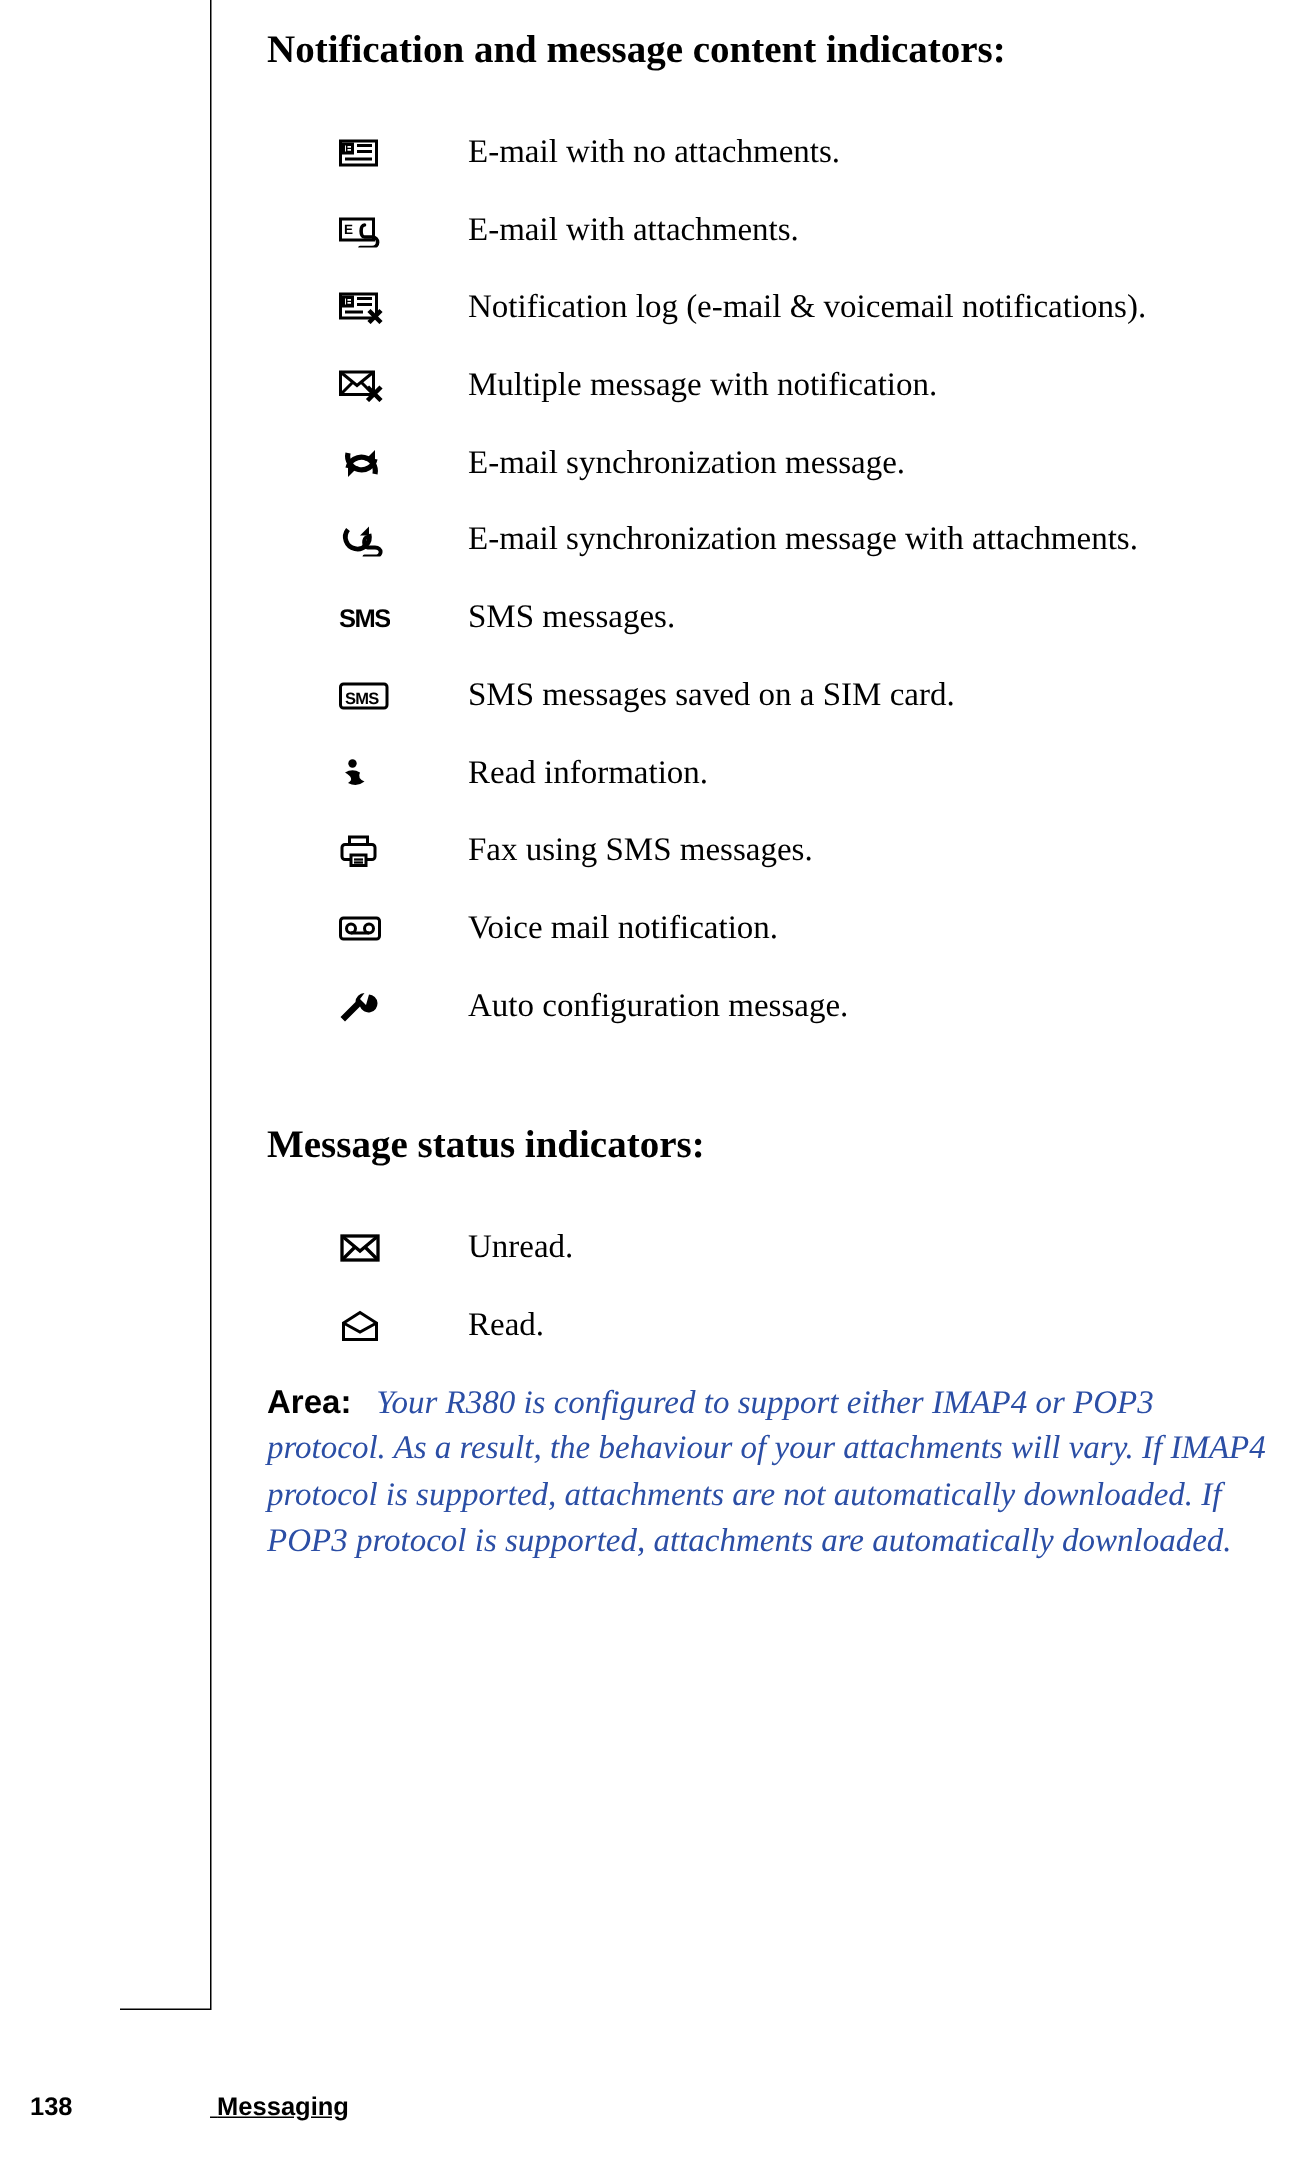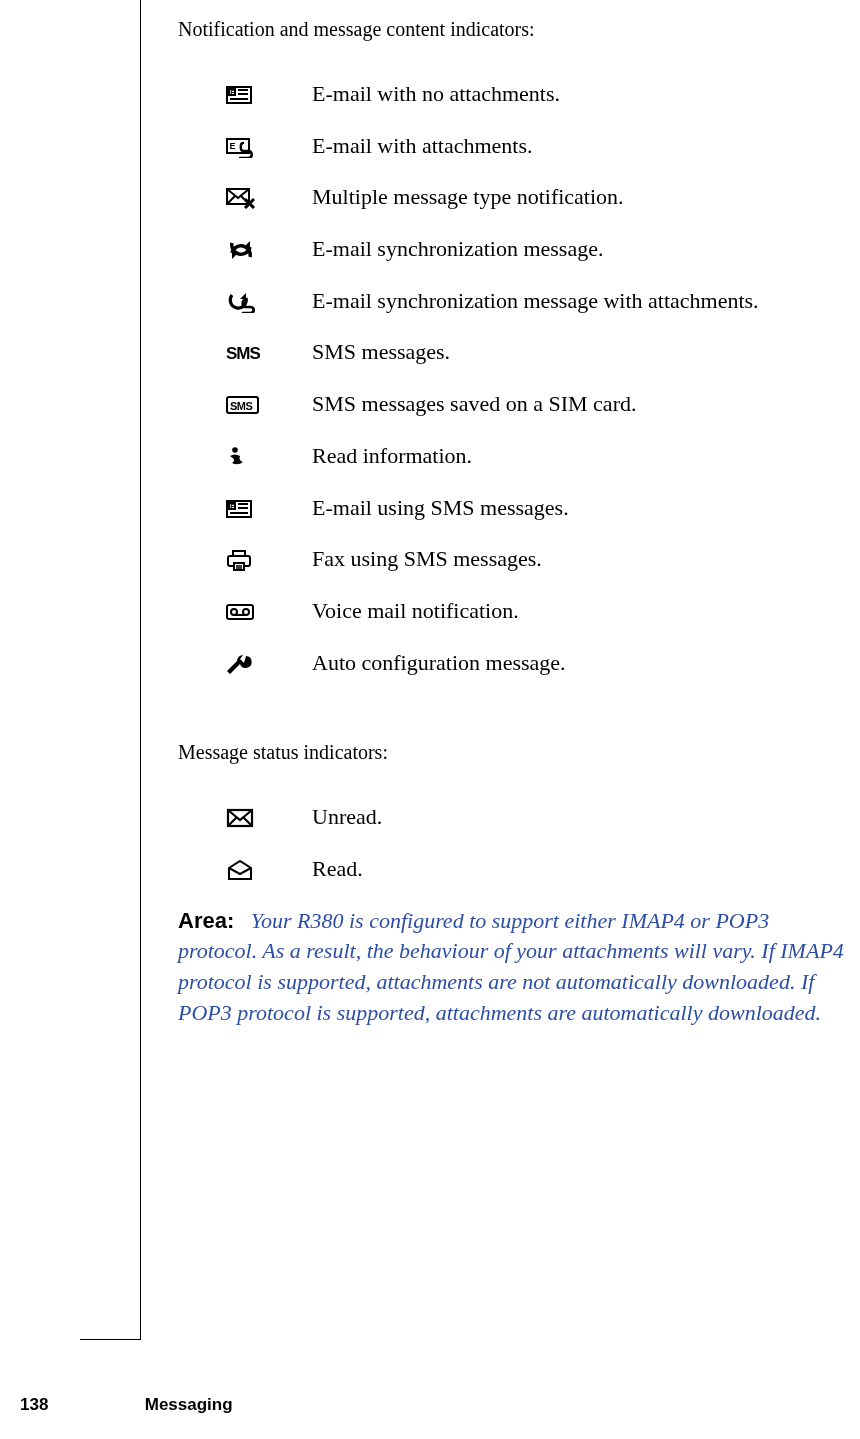--- a/index.html
+++ b/index.html
@@ -36,8 +36,8 @@
     margin-left: 98px;
   }
   .heading {
-    font-weight: normal;
-    font-size: 20px;
+    font-weight: bold;
+    font-size: 26px;
     margin-top: 0;
     margin-bottom: 38px;
   }

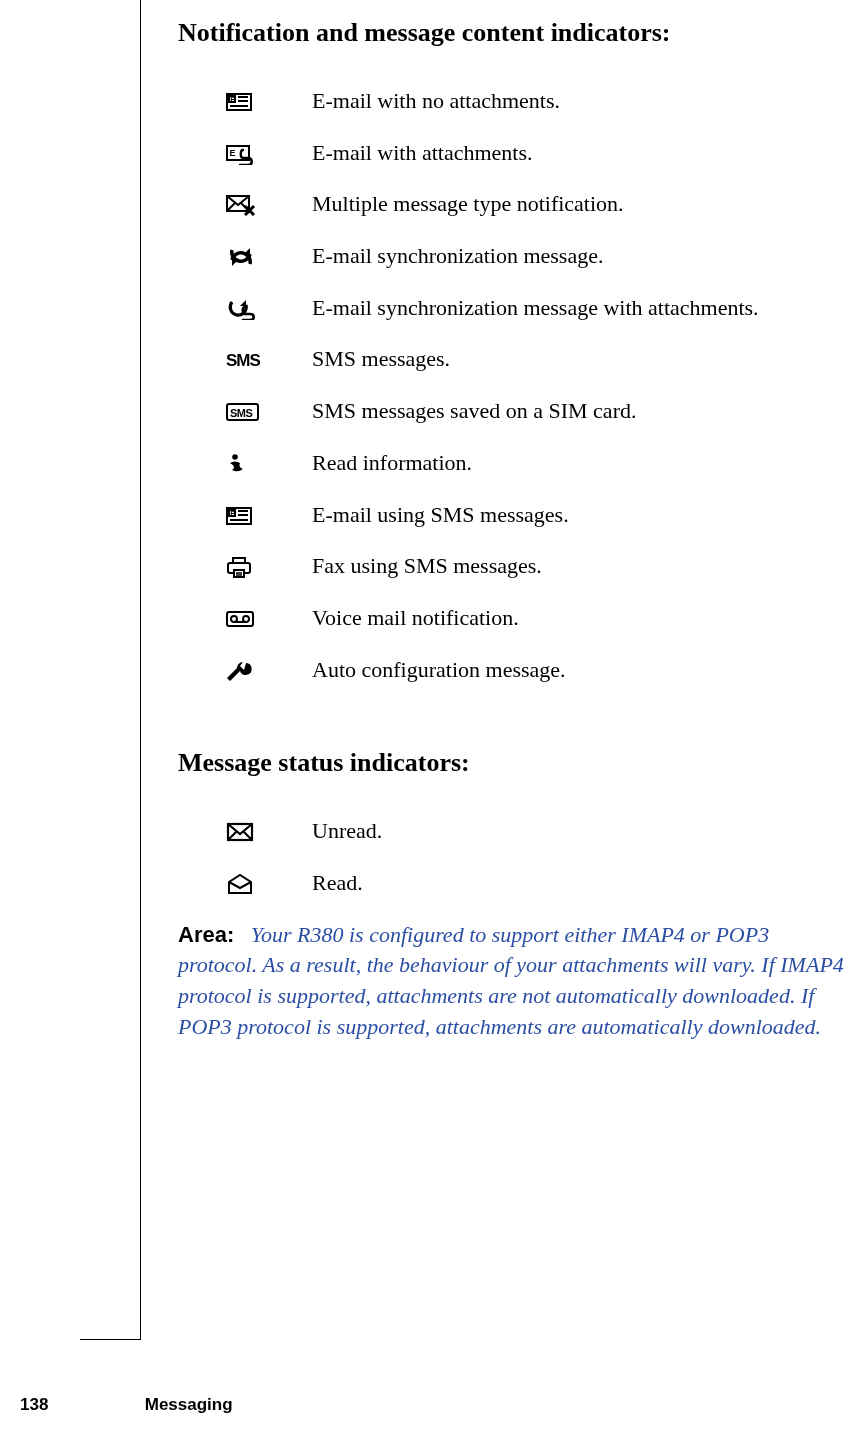--- a/index.html
+++ b/index.html
@@ -133,6 +133,20 @@
         <div class="row">
           <div class="icon-cell">
             <svg width="30" height="22" viewBox="0 0 30 22">
+              <rect x="1" y="2" width="24" height="16" fill="none" stroke="#000" stroke-width="2"></rect>
+              <rect x="3" y="4" width="6" height="6" fill="none" stroke="#000" stroke-width="2"></rect>
+              <text x="4.2" y="9.5" font-size="7" font-family="Arial" font-weight="bold">E</text>
+              <line x1="12" y1="5" x2="22" y2="5" stroke="#000" stroke-width="2"></line>
+              <line x1="12" y1="9" x2="22" y2="9" stroke="#000" stroke-width="2"></line>
+              <line x1="4" y1="14" x2="16" y2="14" stroke="#000" stroke-width="2"></line>
+              <path d="M20 13 L28 21 M28 13 L20 21" stroke="#000" stroke-width="3"></path>
+            </svg>
+          </div>
+          <div class="desc-cell">Notification log (e-mail &amp; voicemail notifications).</div>
+        </div>
+        <div class="row">
+          <div class="icon-cell">
+            <svg width="30" height="22" viewBox="0 0 30 22">
               <rect x="1" y="2" width="22" height="15" fill="#fff" stroke="#000" stroke-width="2"></rect>
               <path d="M1 2 L12 11 L23 2" fill="none" stroke="#000" stroke-width="2"></path>
               <path d="M1 17 L9 9 M23 17 L15 9" stroke="#000" stroke-width="2"></path>

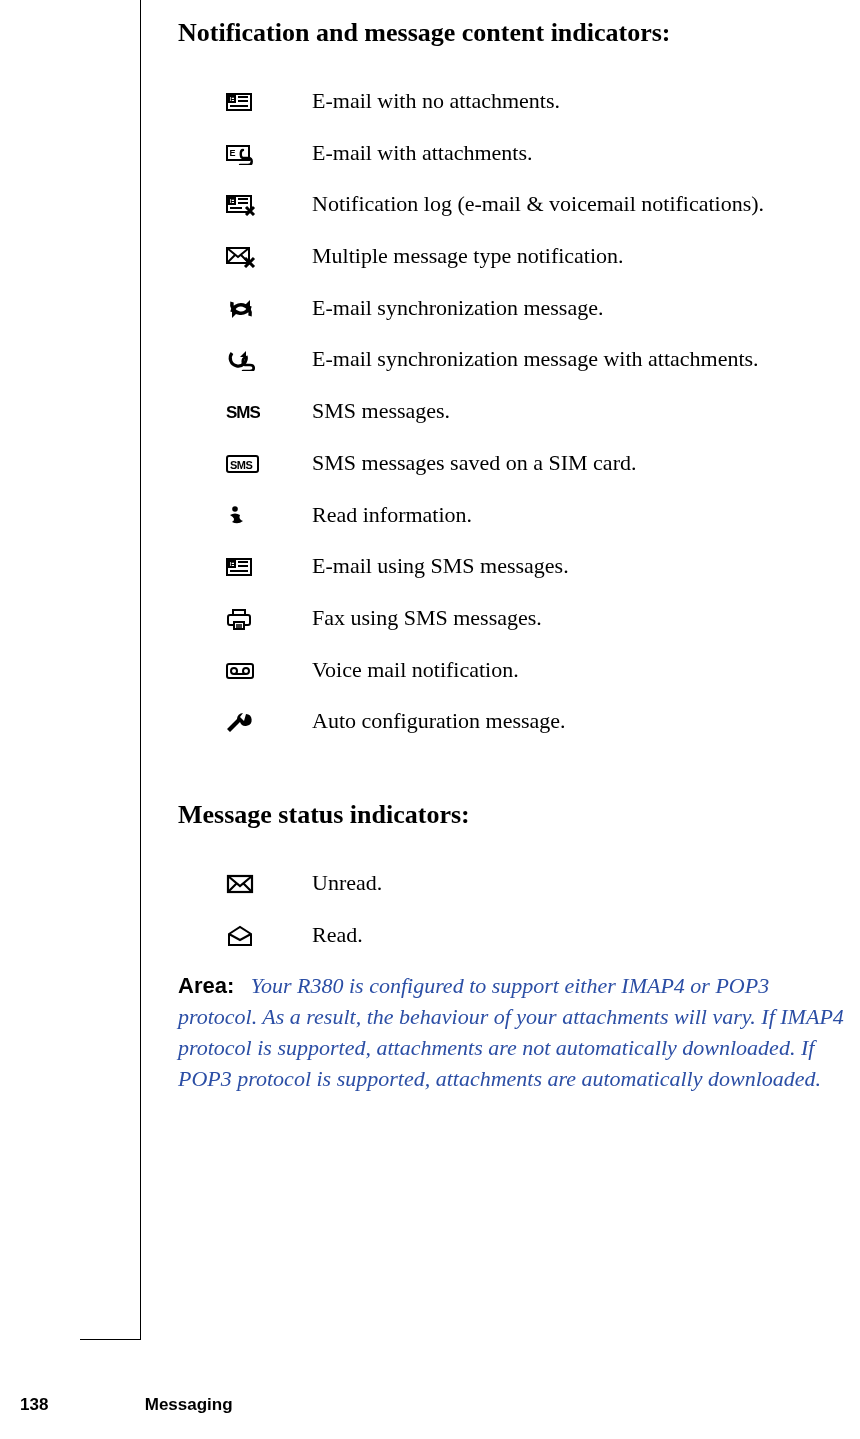--- a/index.html
+++ b/index.html
@@ -153,7 +153,7 @@
               <path d="M19 12 L28 21 M28 12 L19 21" stroke="#000" stroke-width="3"></path>
             </svg>
           </div>
-          <div class="desc-cell">Multiple message type notification.</div>
+          <div class="desc-cell">Multiple message with notification.</div>
         </div>
         <div class="row">
           <div class="icon-cell">

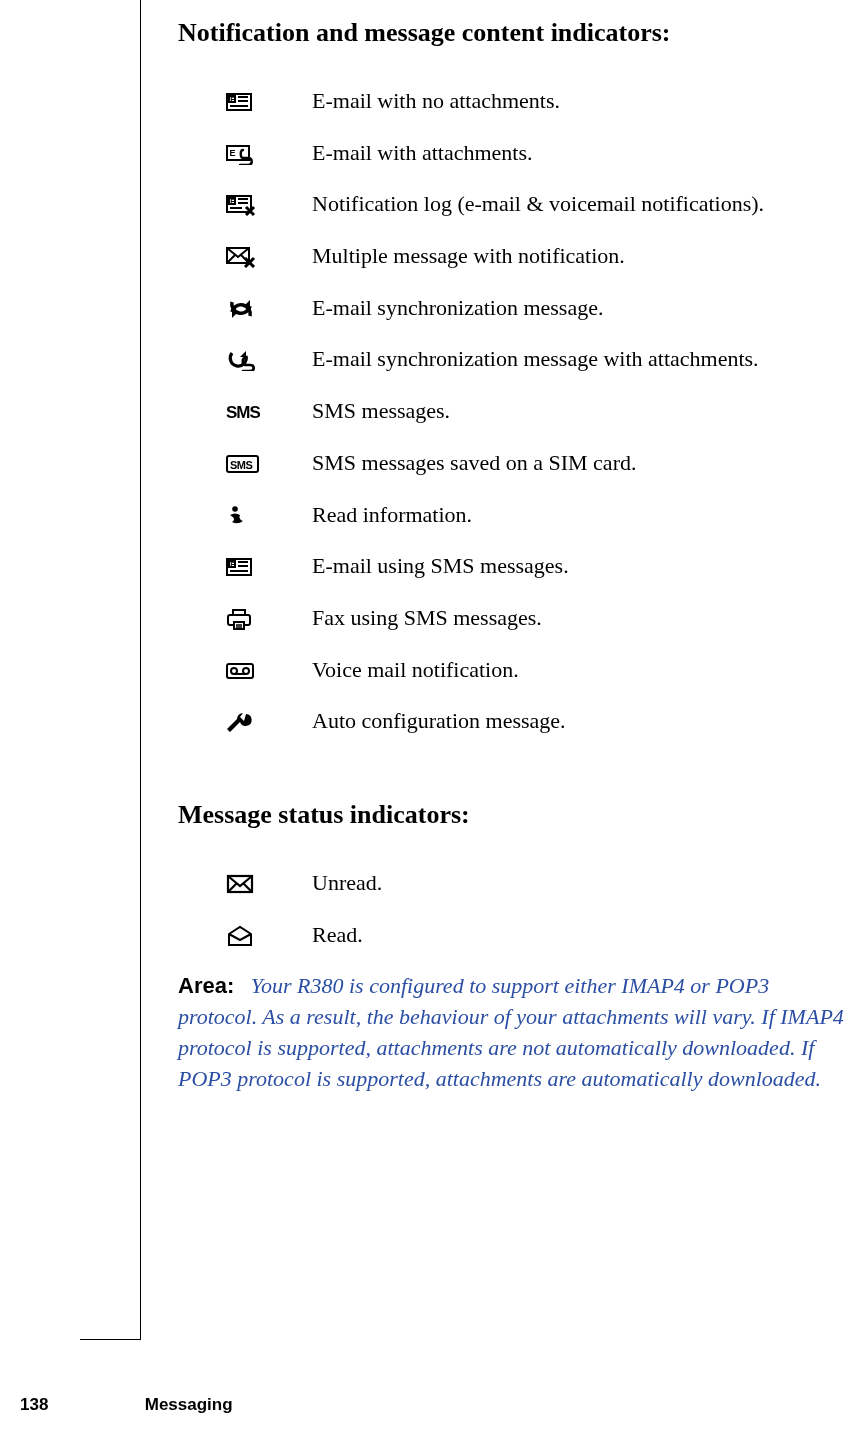--- a/index.html
+++ b/index.html
@@ -205,19 +205,6 @@
         <div class="row">
           <div class="icon-cell">
             <svg width="30" height="22" viewBox="0 0 30 22">
-              <rect x="1" y="3" width="24" height="16" fill="none" stroke="#000" stroke-width="2"></rect>
-              <rect x="3" y="5" width="6" height="6" fill="none" stroke="#000" stroke-width="2"></rect>
-              <text x="4.2" y="10.5" font-size="7" font-family="Arial" font-weight="bold">E</text>
-              <line x1="12" y1="6" x2="22" y2="6" stroke="#000" stroke-width="2"></line>
-              <line x1="12" y1="10" x2="22" y2="10" stroke="#000" stroke-width="2"></line>
-              <line x1="4" y1="15" x2="22" y2="15" stroke="#000" stroke-width="2"></line>
-            </svg>
-          </div>
-          <div class="desc-cell">E-mail using SMS messages.</div>
-        </div>
-        <div class="row">
-          <div class="icon-cell">
-            <svg width="30" height="22" viewBox="0 0 30 22">
               <rect x="2" y="7" width="22" height="10" rx="2" fill="none" stroke="#000" stroke-width="2"></rect>
               <rect x="7" y="2" width="12" height="5" fill="none" stroke="#000" stroke-width="2"></rect>
               <rect x="8" y="14" width="10" height="7" fill="#fff" stroke="#000" stroke-width="2"></rect>

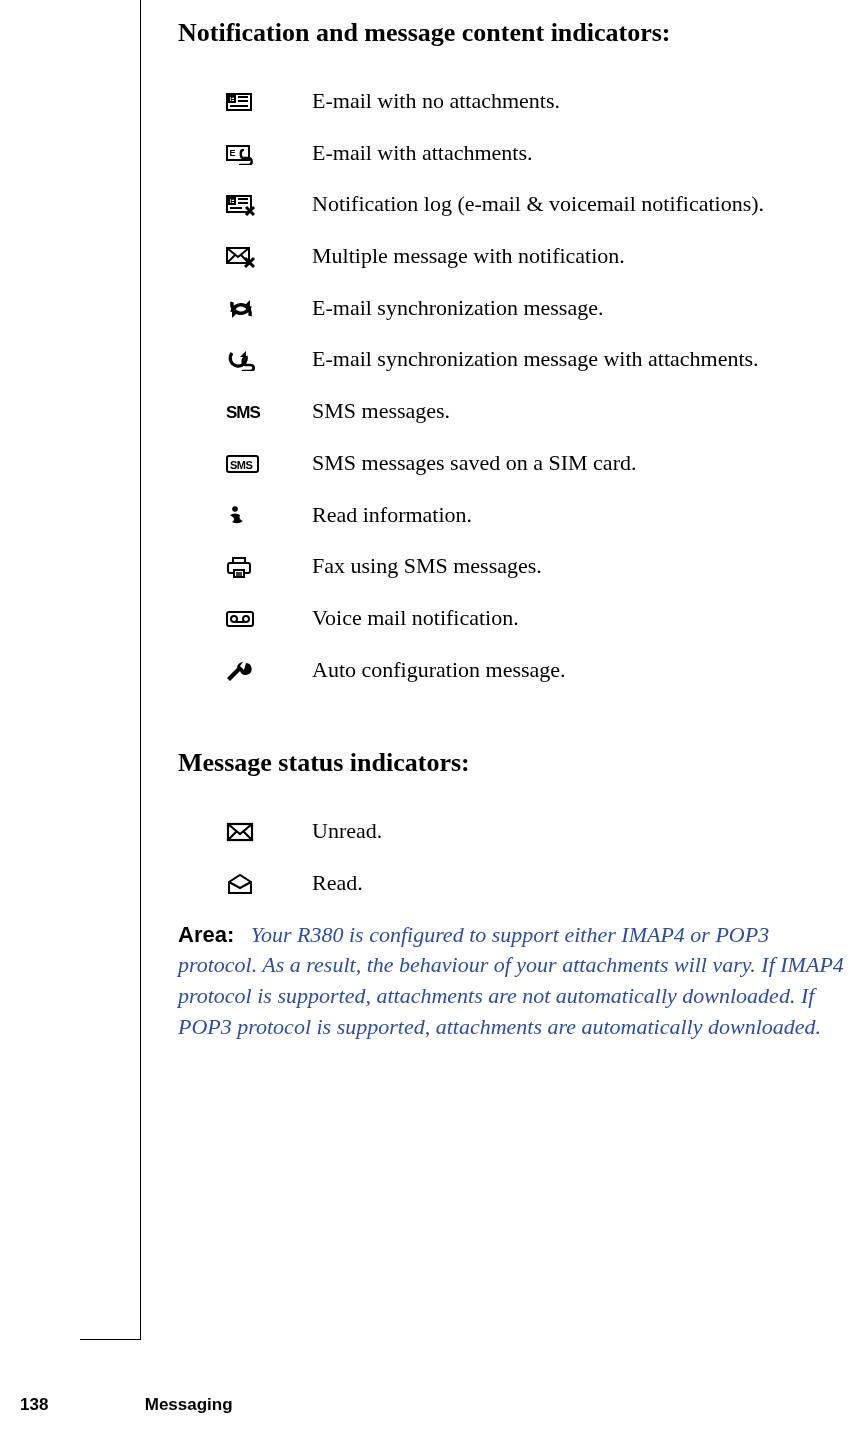--- a/index.html
+++ b/index.html
@@ -88,6 +88,7 @@
     font-family: Arial, Helvetica, sans-serif;
     font-weight: bold;
     font-size: 17px;
+    text-decoration: underline;
   }
   .footer-page {
     display: inline-block;

